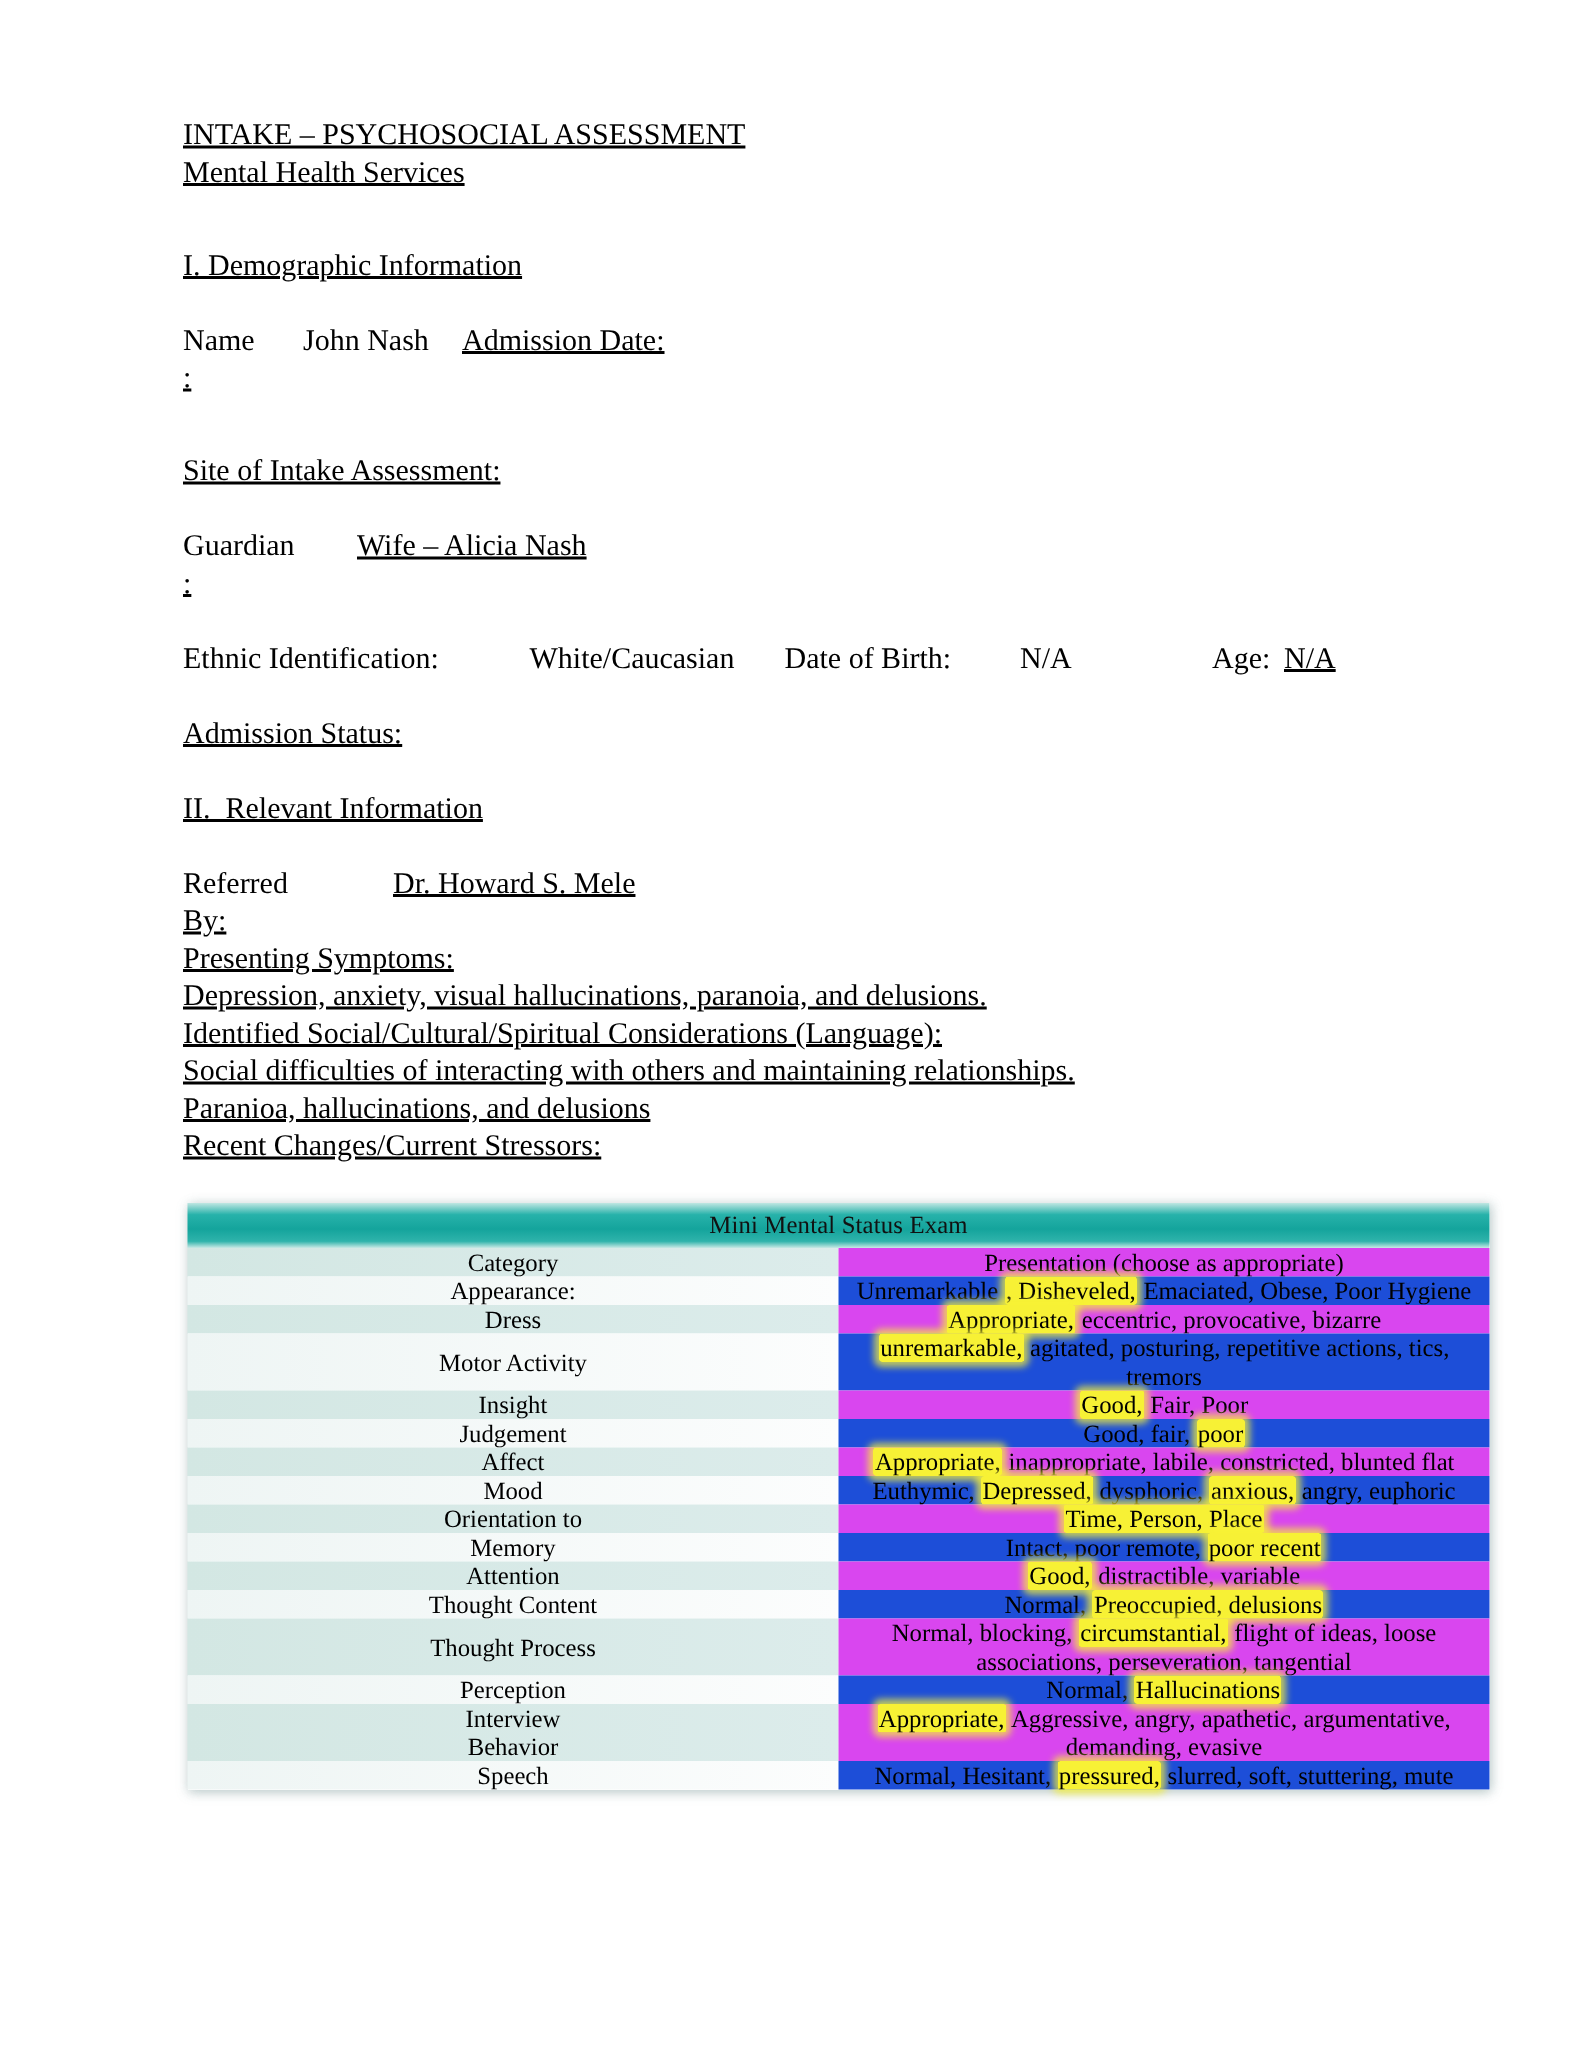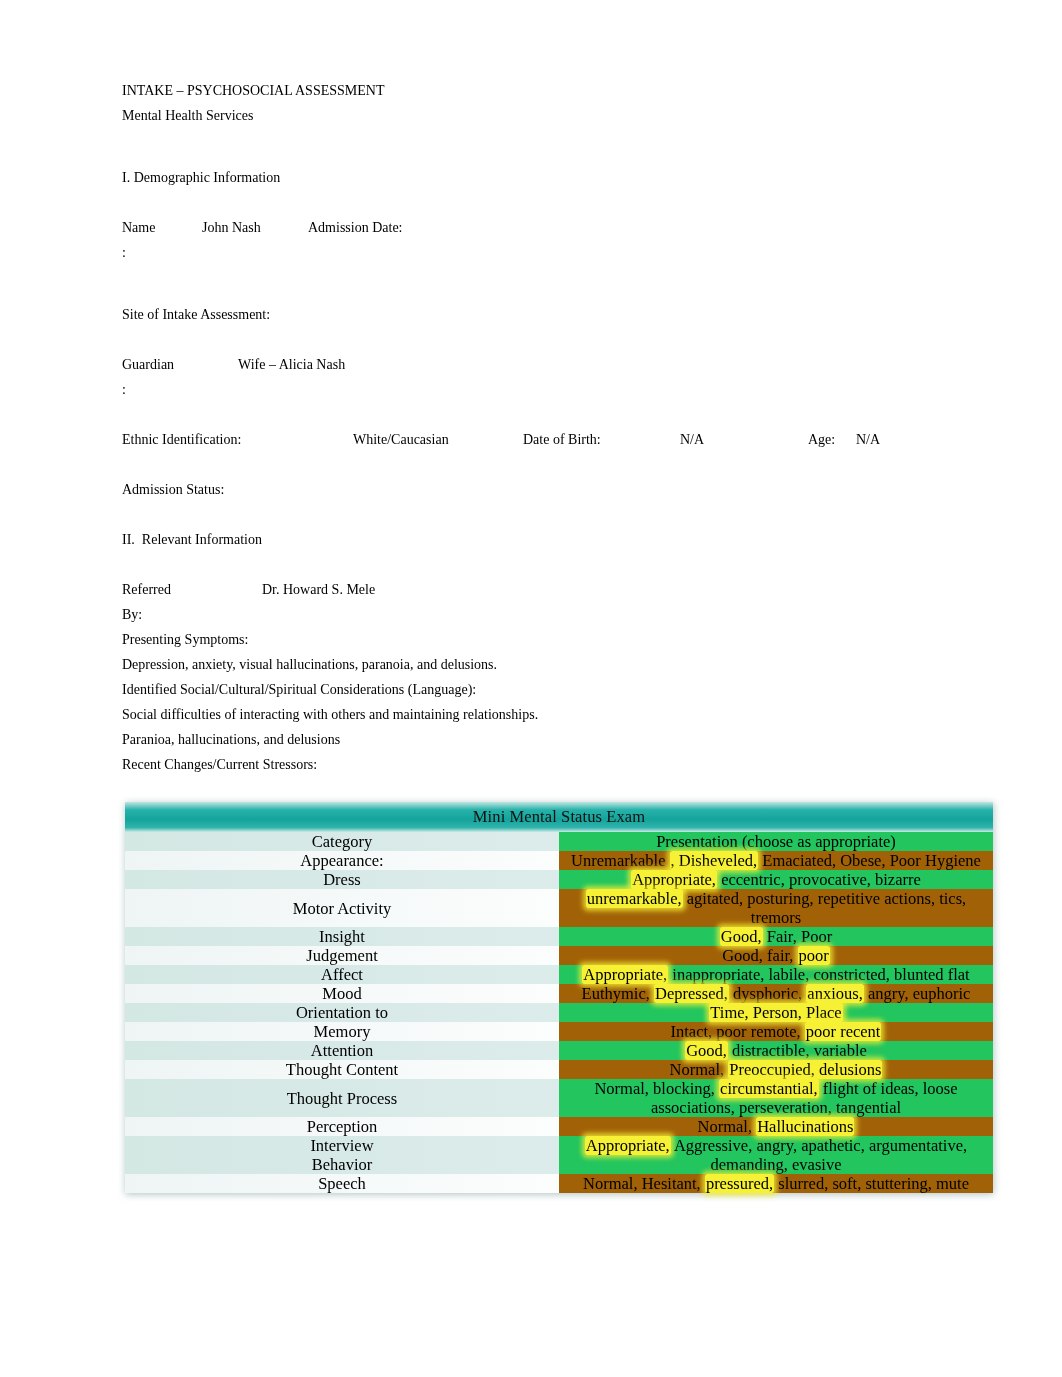--- a/index.html
+++ b/index.html
@@ -29,8 +29,9 @@
     left: 122px;
     top: 78px;
     width: 880px;
-    font-size: 14px;
+    font-size: 20px;
     line-height: 25px;
+    text-decoration: underline;
   }
   .line { white-space: pre; }
   .blank { height: 25px; }

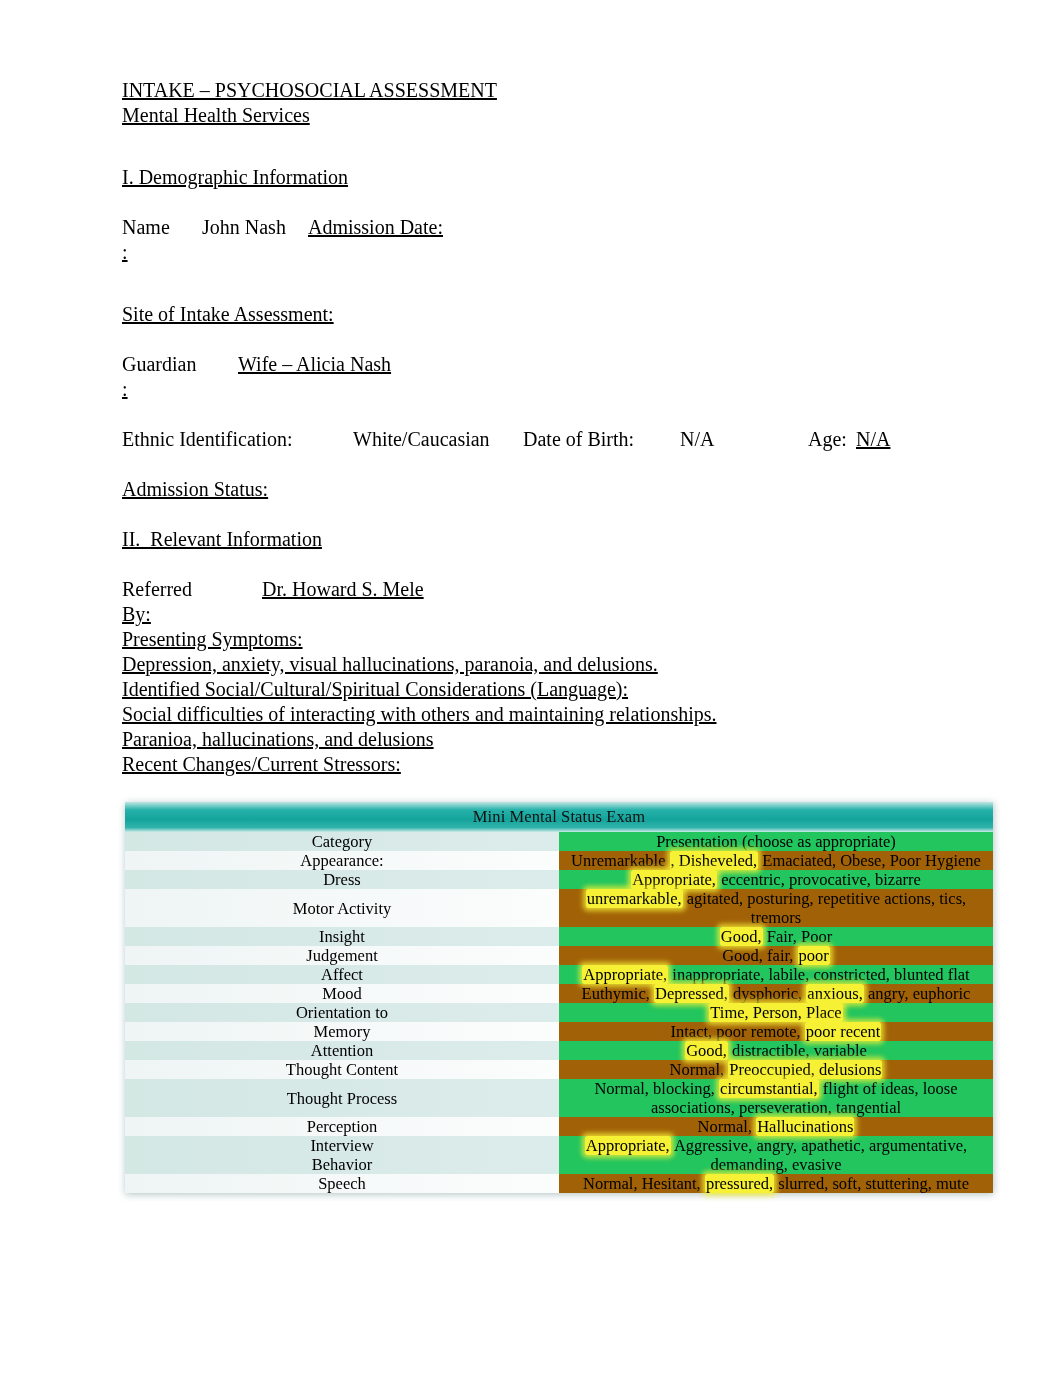--- a/index.html
+++ b/index.html
@@ -99,7 +99,7 @@
   }
   
   tr.r-odd  td.cat  { background: #dbebe8; }
-  tr.r-odd  td.pres { background: #22c55e; }
+  tr.r-odd  td.pres { background: #d946ef; }
   tr.r-even td.cat  { background: #fbfcfc; }
   tr.r-even td.pres { background: #a16207; }
   tr.r-odd  td.cat  { background: linear-gradient(to right,#d3e7e3,#dceceb); }

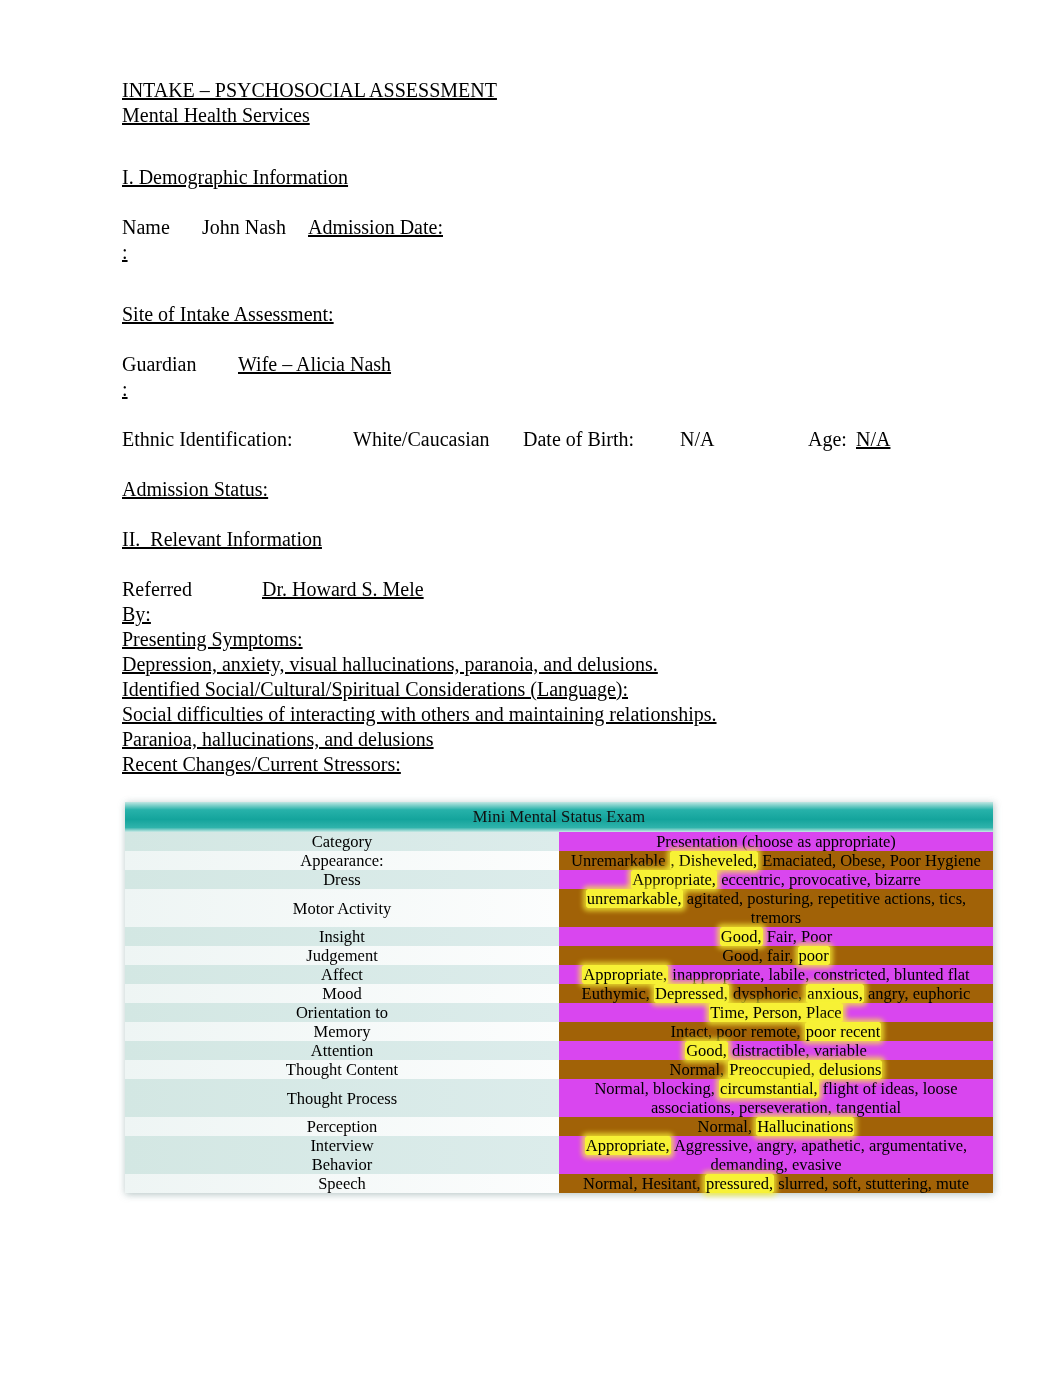--- a/index.html
+++ b/index.html
@@ -101,7 +101,7 @@
   tr.r-odd  td.cat  { background: #dbebe8; }
   tr.r-odd  td.pres { background: #d946ef; }
   tr.r-even td.cat  { background: #fbfcfc; }
-  tr.r-even td.pres { background: #a16207; }
+  tr.r-even td.pres { background: #1d4ed8; }
   tr.r-odd  td.cat  { background: linear-gradient(to right,#d3e7e3,#dceceb); }
   tr.r-even td.cat  { background: linear-gradient(to right,#eef5f4,#fcfdfd); }
 

